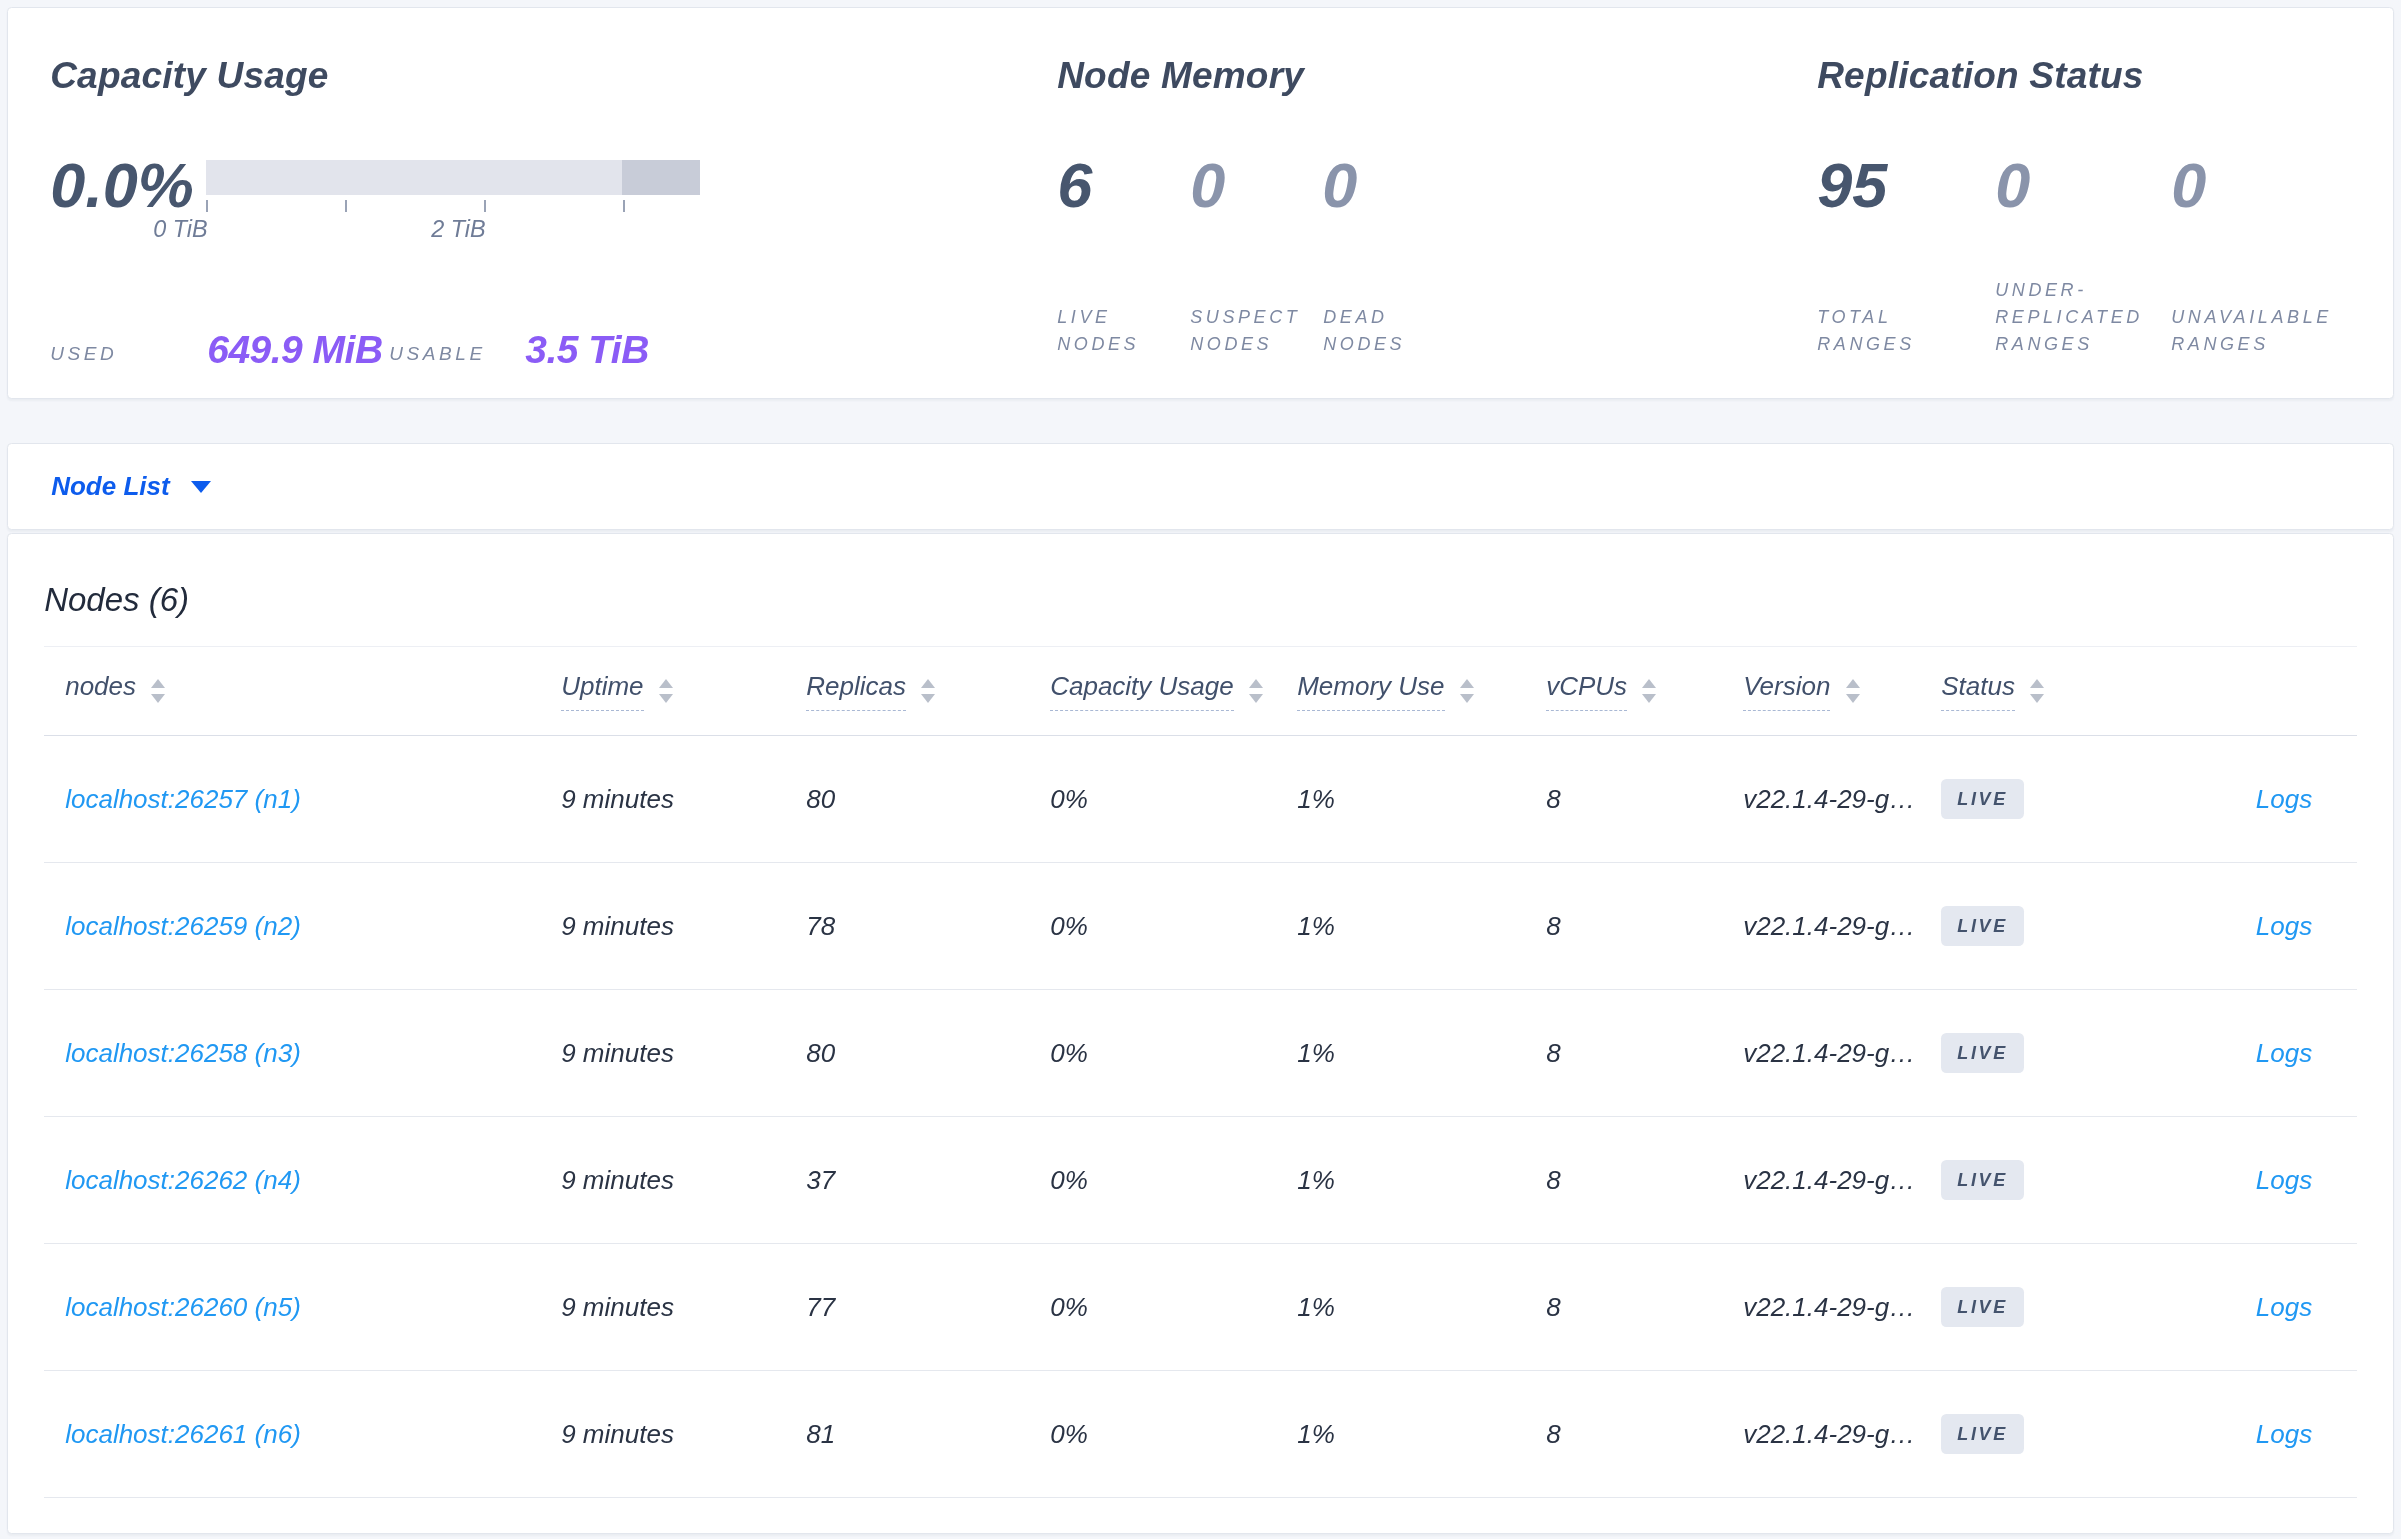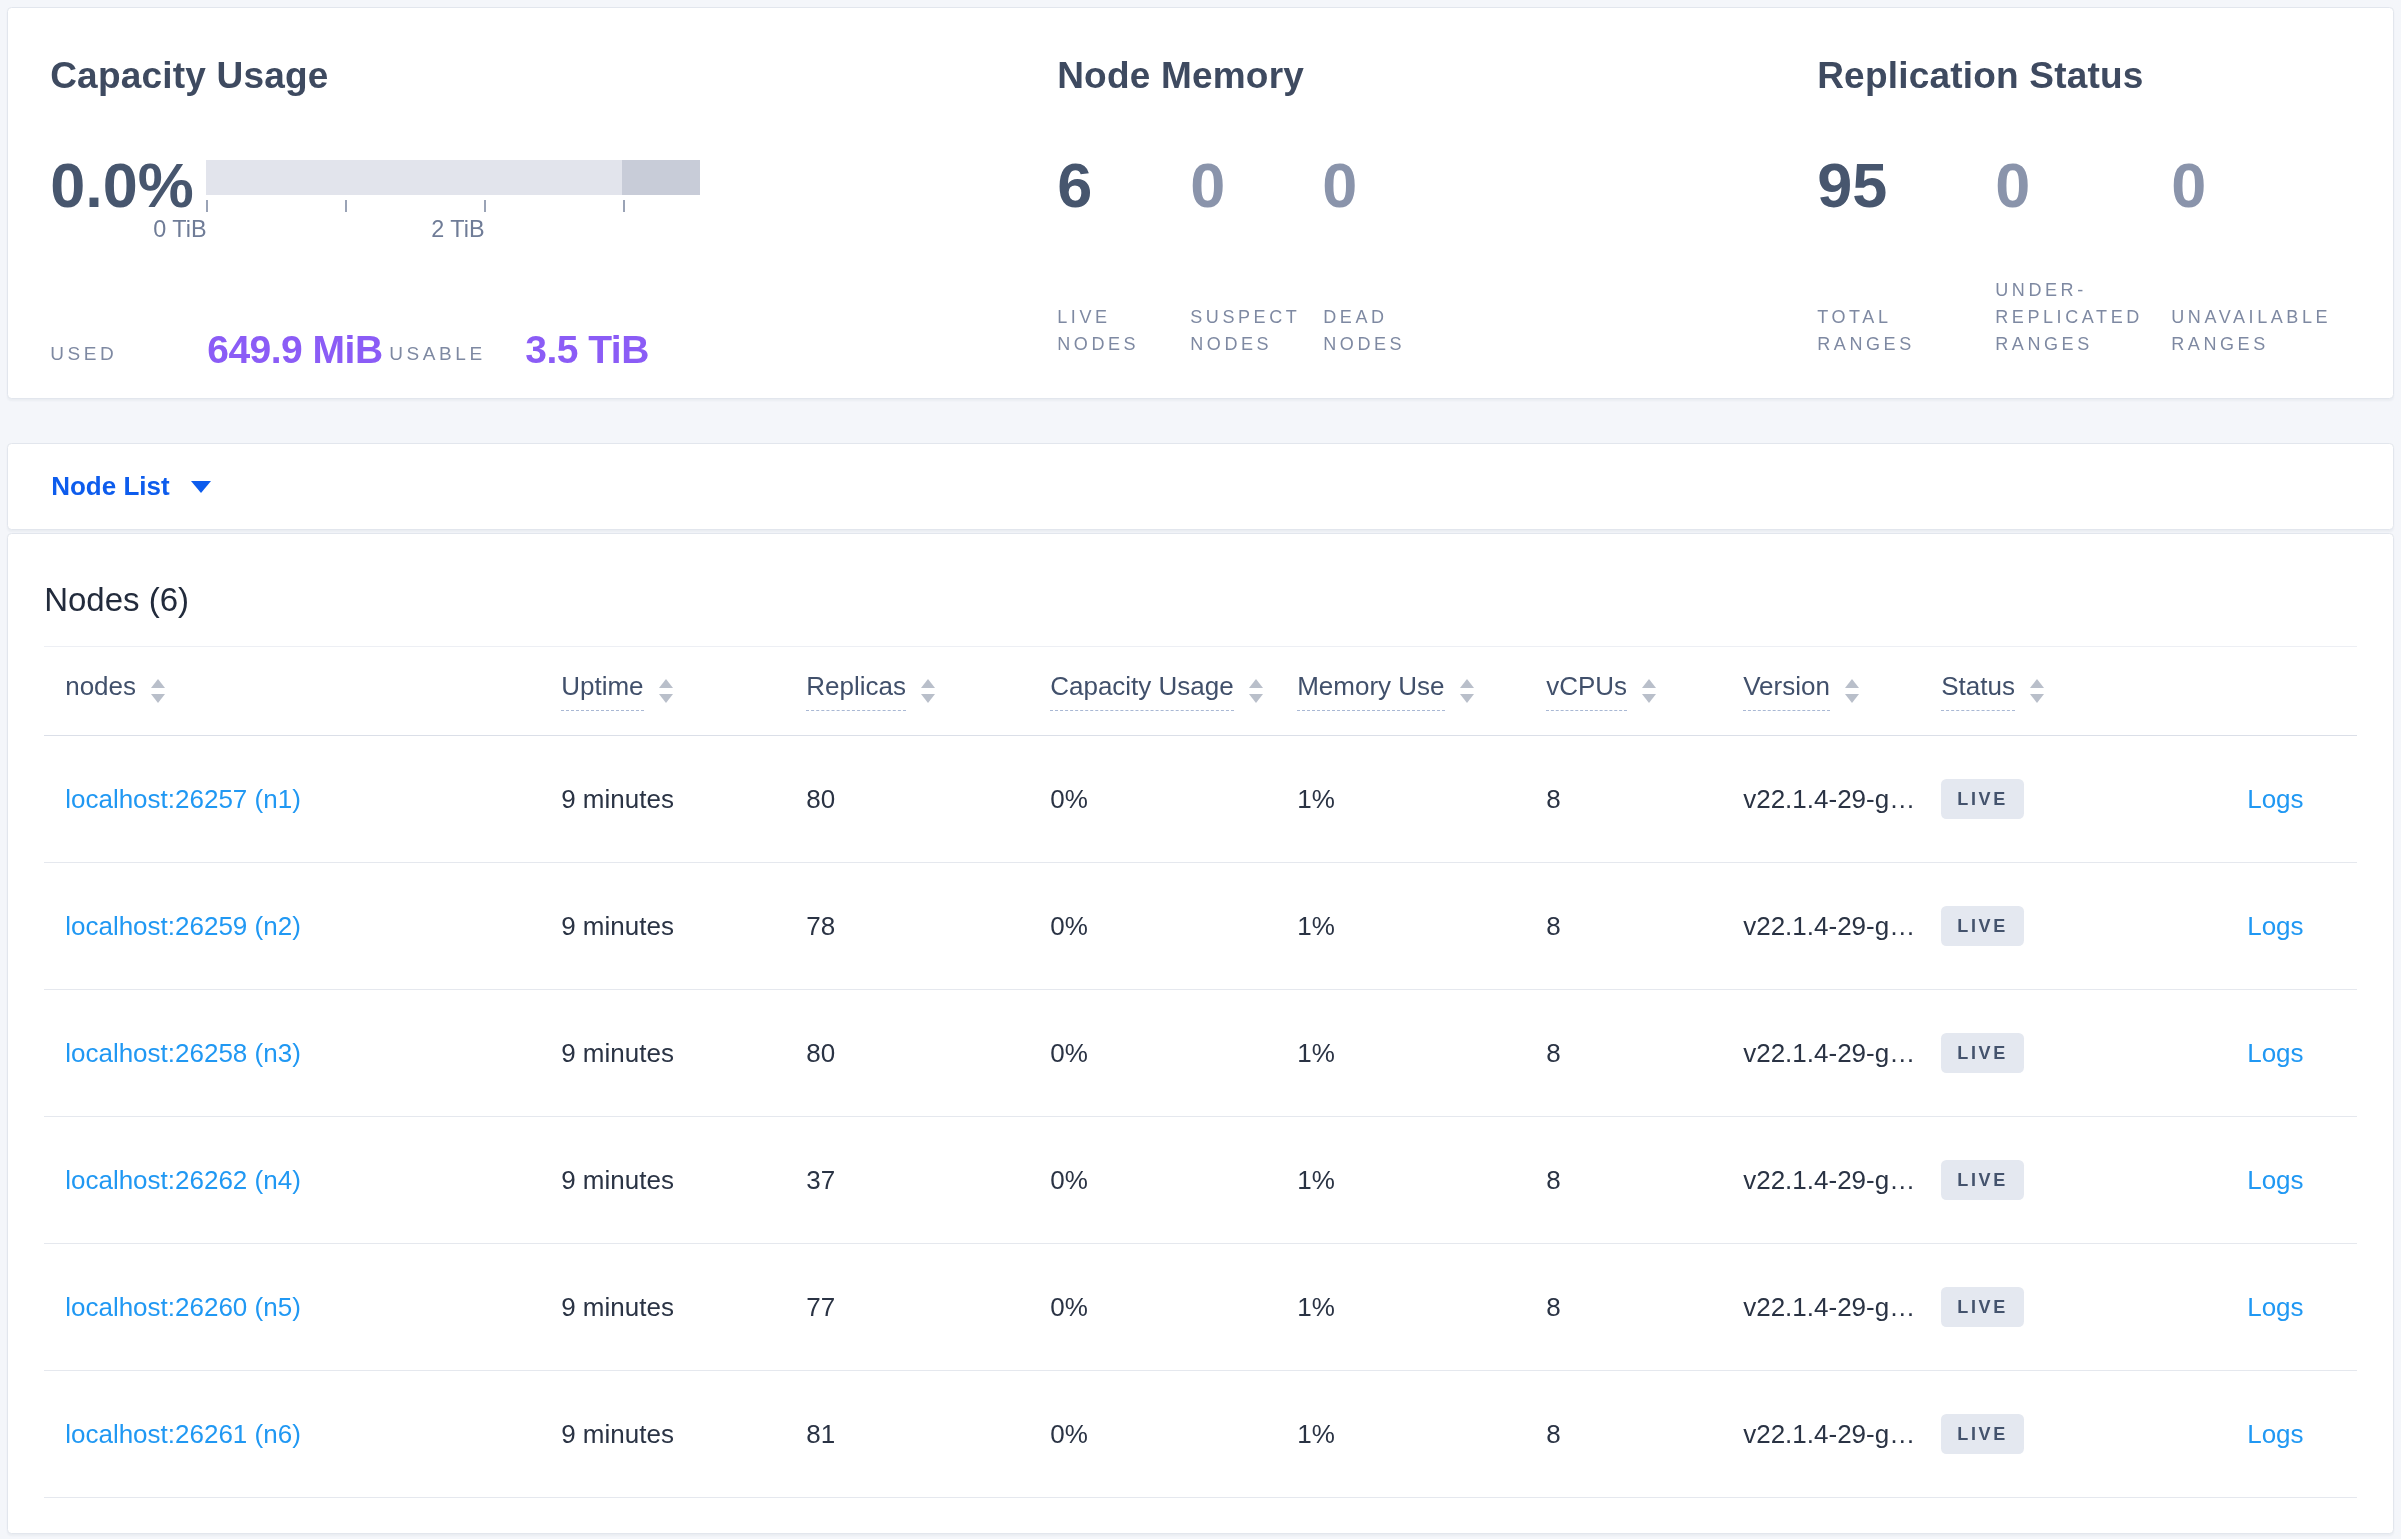--- a/index.html
+++ b/index.html
@@ -19,6 +19,7 @@
     border: 0.9px solid #e2e6ed;
     border-radius: 4.5px;
     box-shadow: 0 1.8px 1.8px rgba(60,70,90,0.05);
+    font-style: italic;
   }
   
   #summary-card { top: 7.2px; height: 392px; }

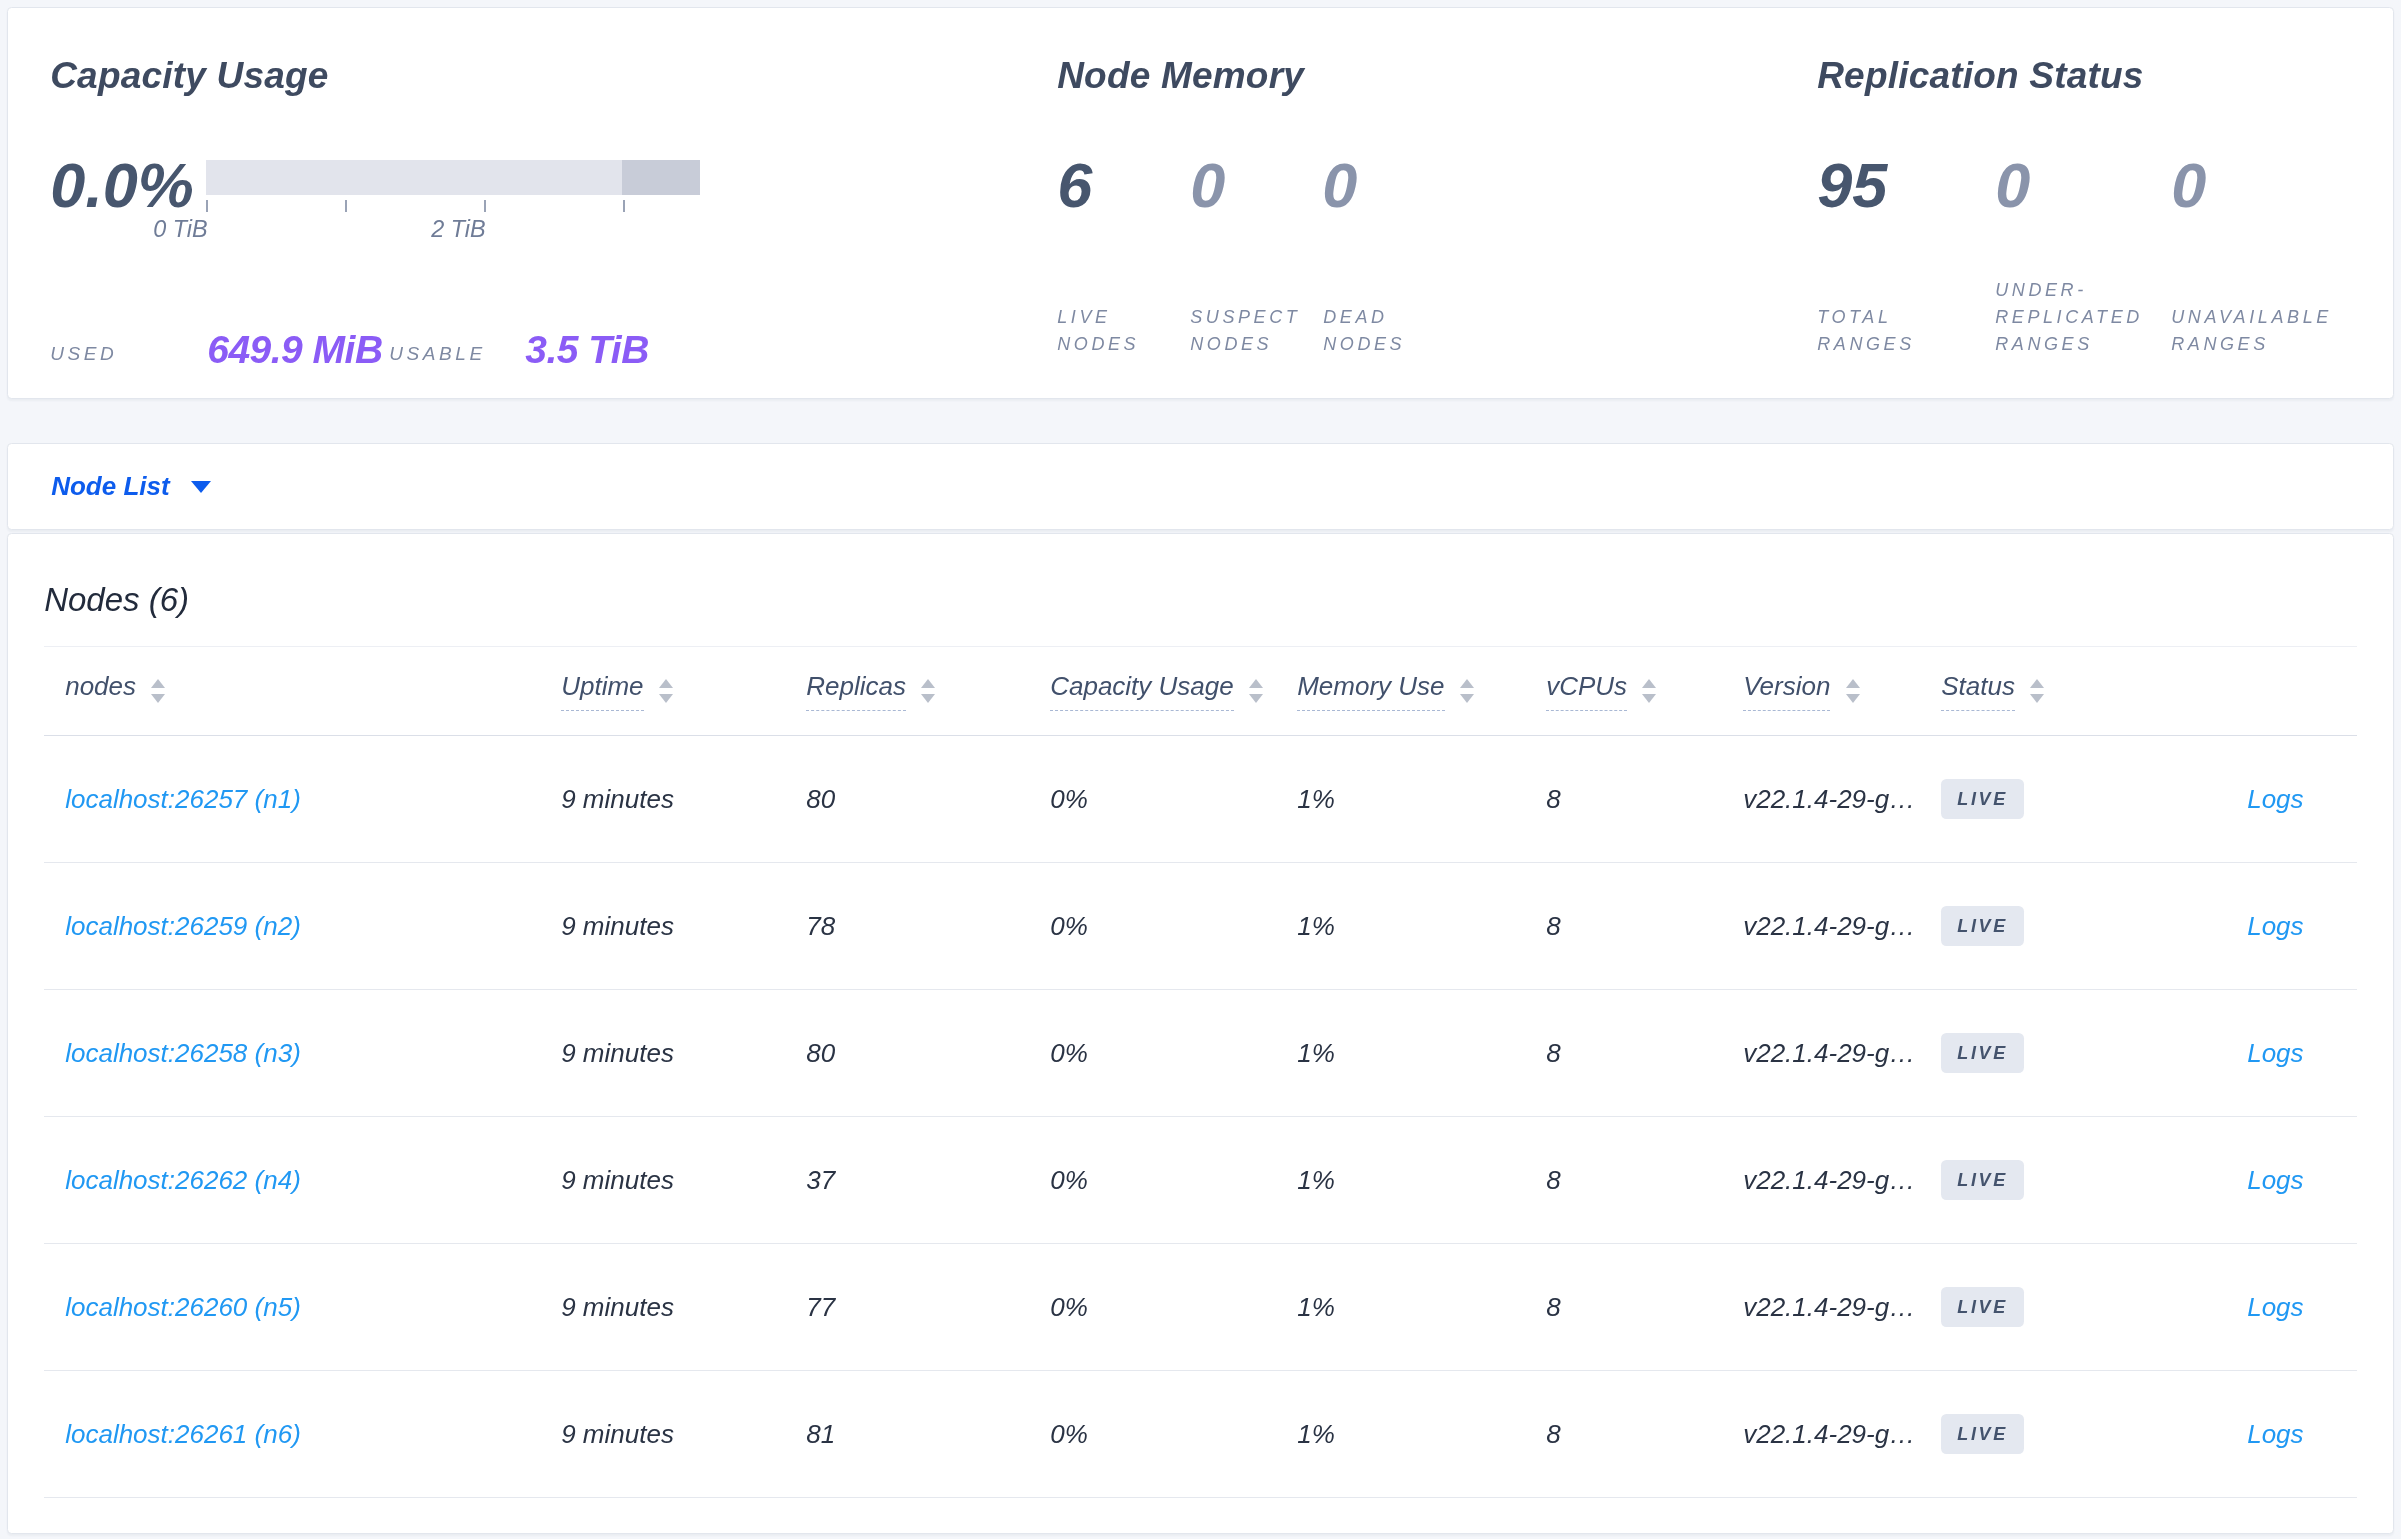--- a/index.html
+++ b/index.html
@@ -128,7 +128,7 @@
   }
   .cell-node { padding-left: 21px; }
   .link { color: #2098f3; cursor: pointer; text-decoration: none; }
-  .cell-logs { padding-right: 45px; }
+  .cell-logs { text-align: right; padding-right: 45px; }
   .badge {
     display: inline-block;
     background: #e4e8f0; color: #44536d;

